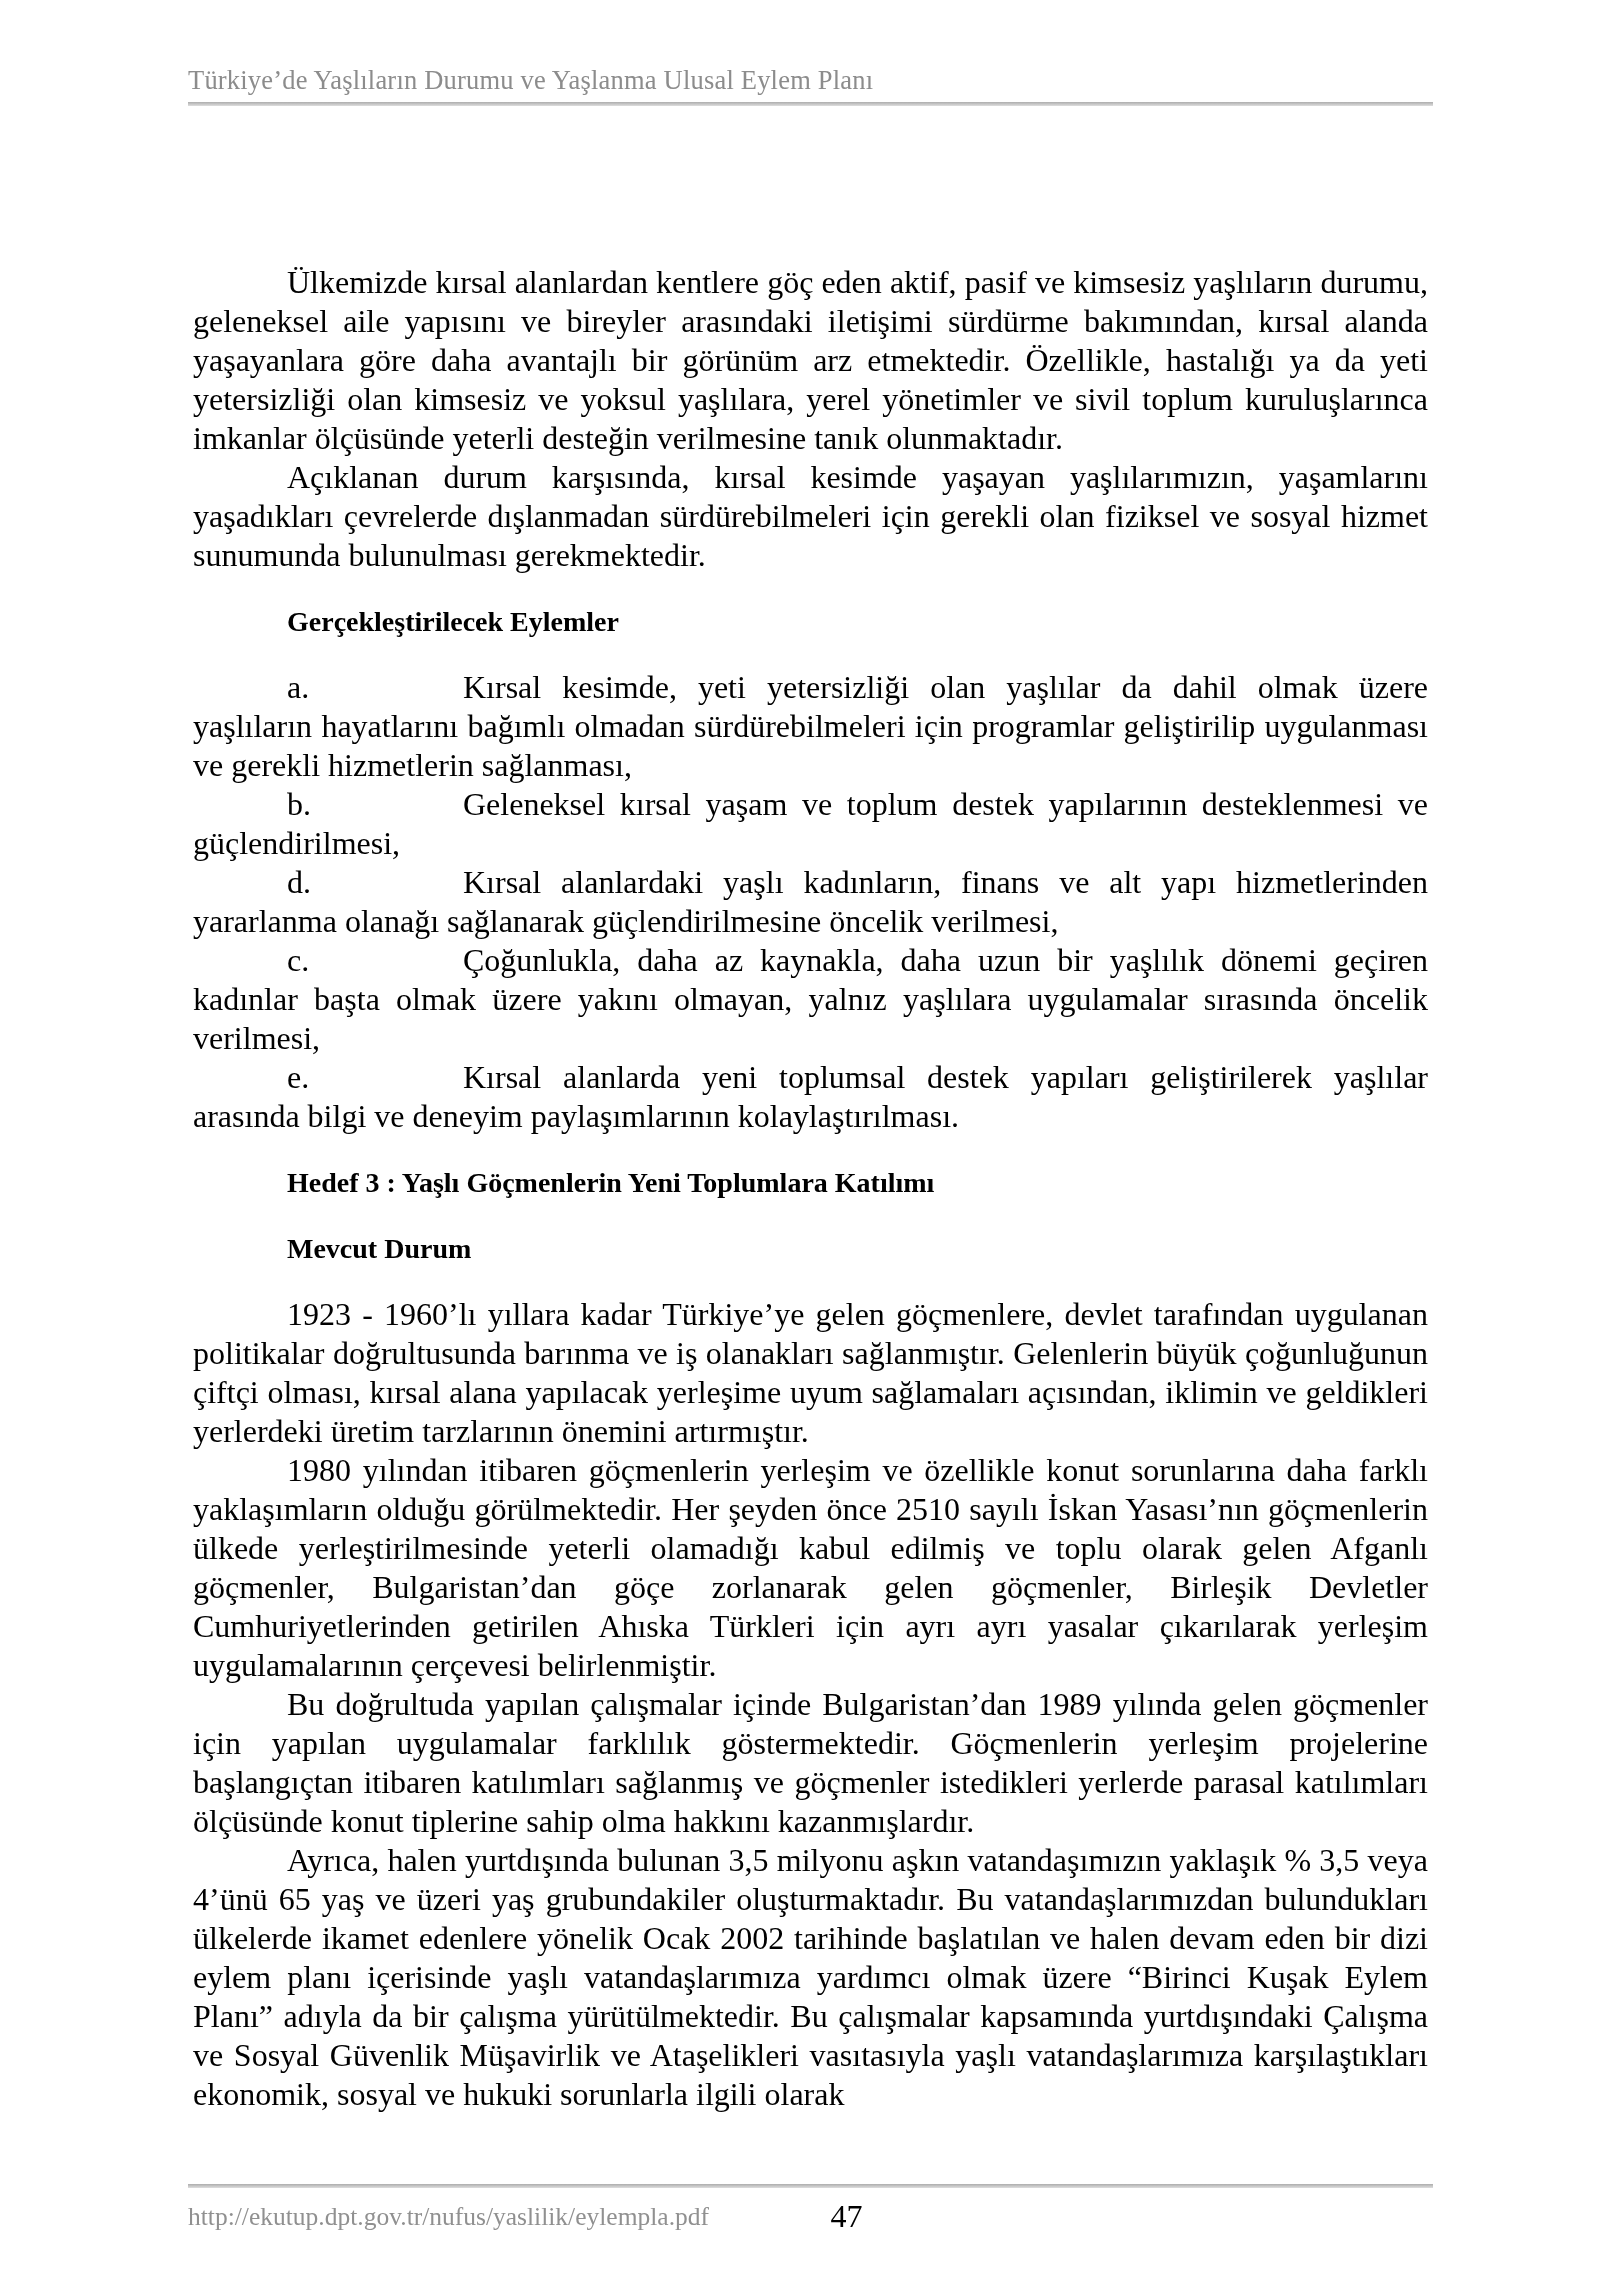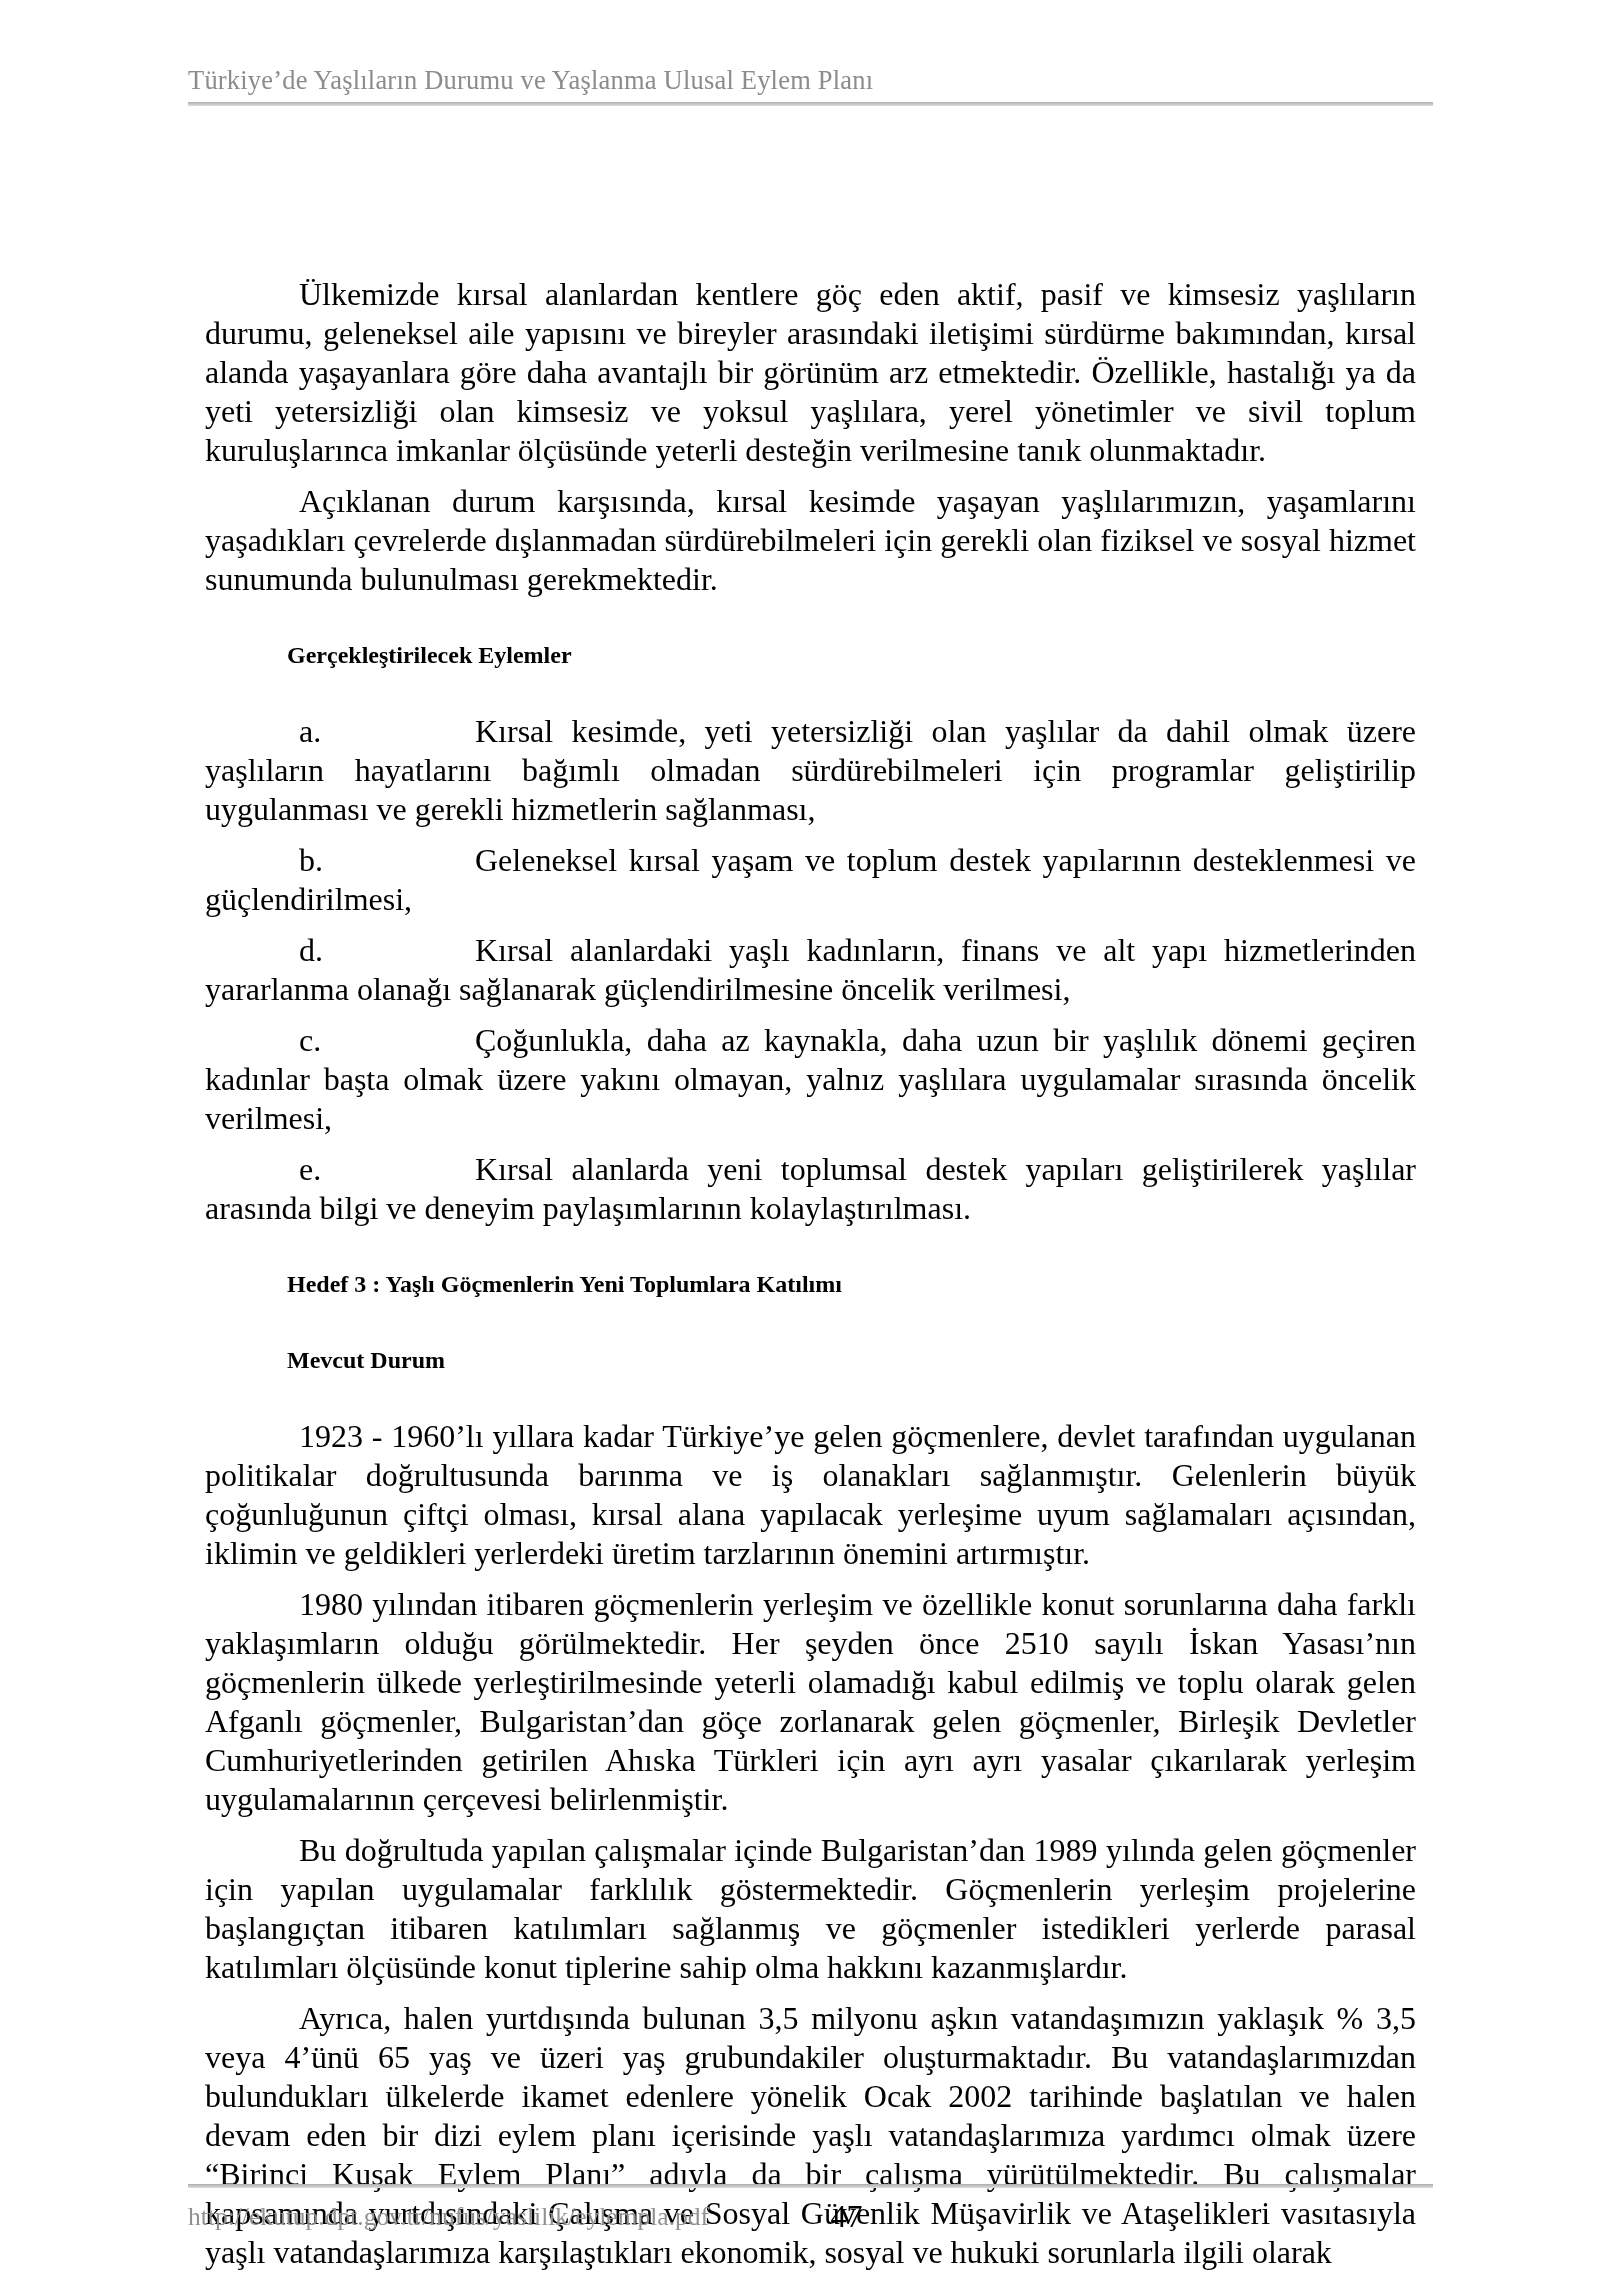--- a/index.html
+++ b/index.html
@@ -47,7 +47,7 @@
     line-height: 39px;
   }
   .content p {
-    margin: 12px;
+    margin: 0;
     text-align: justify;
     text-indent: 94px;
   }

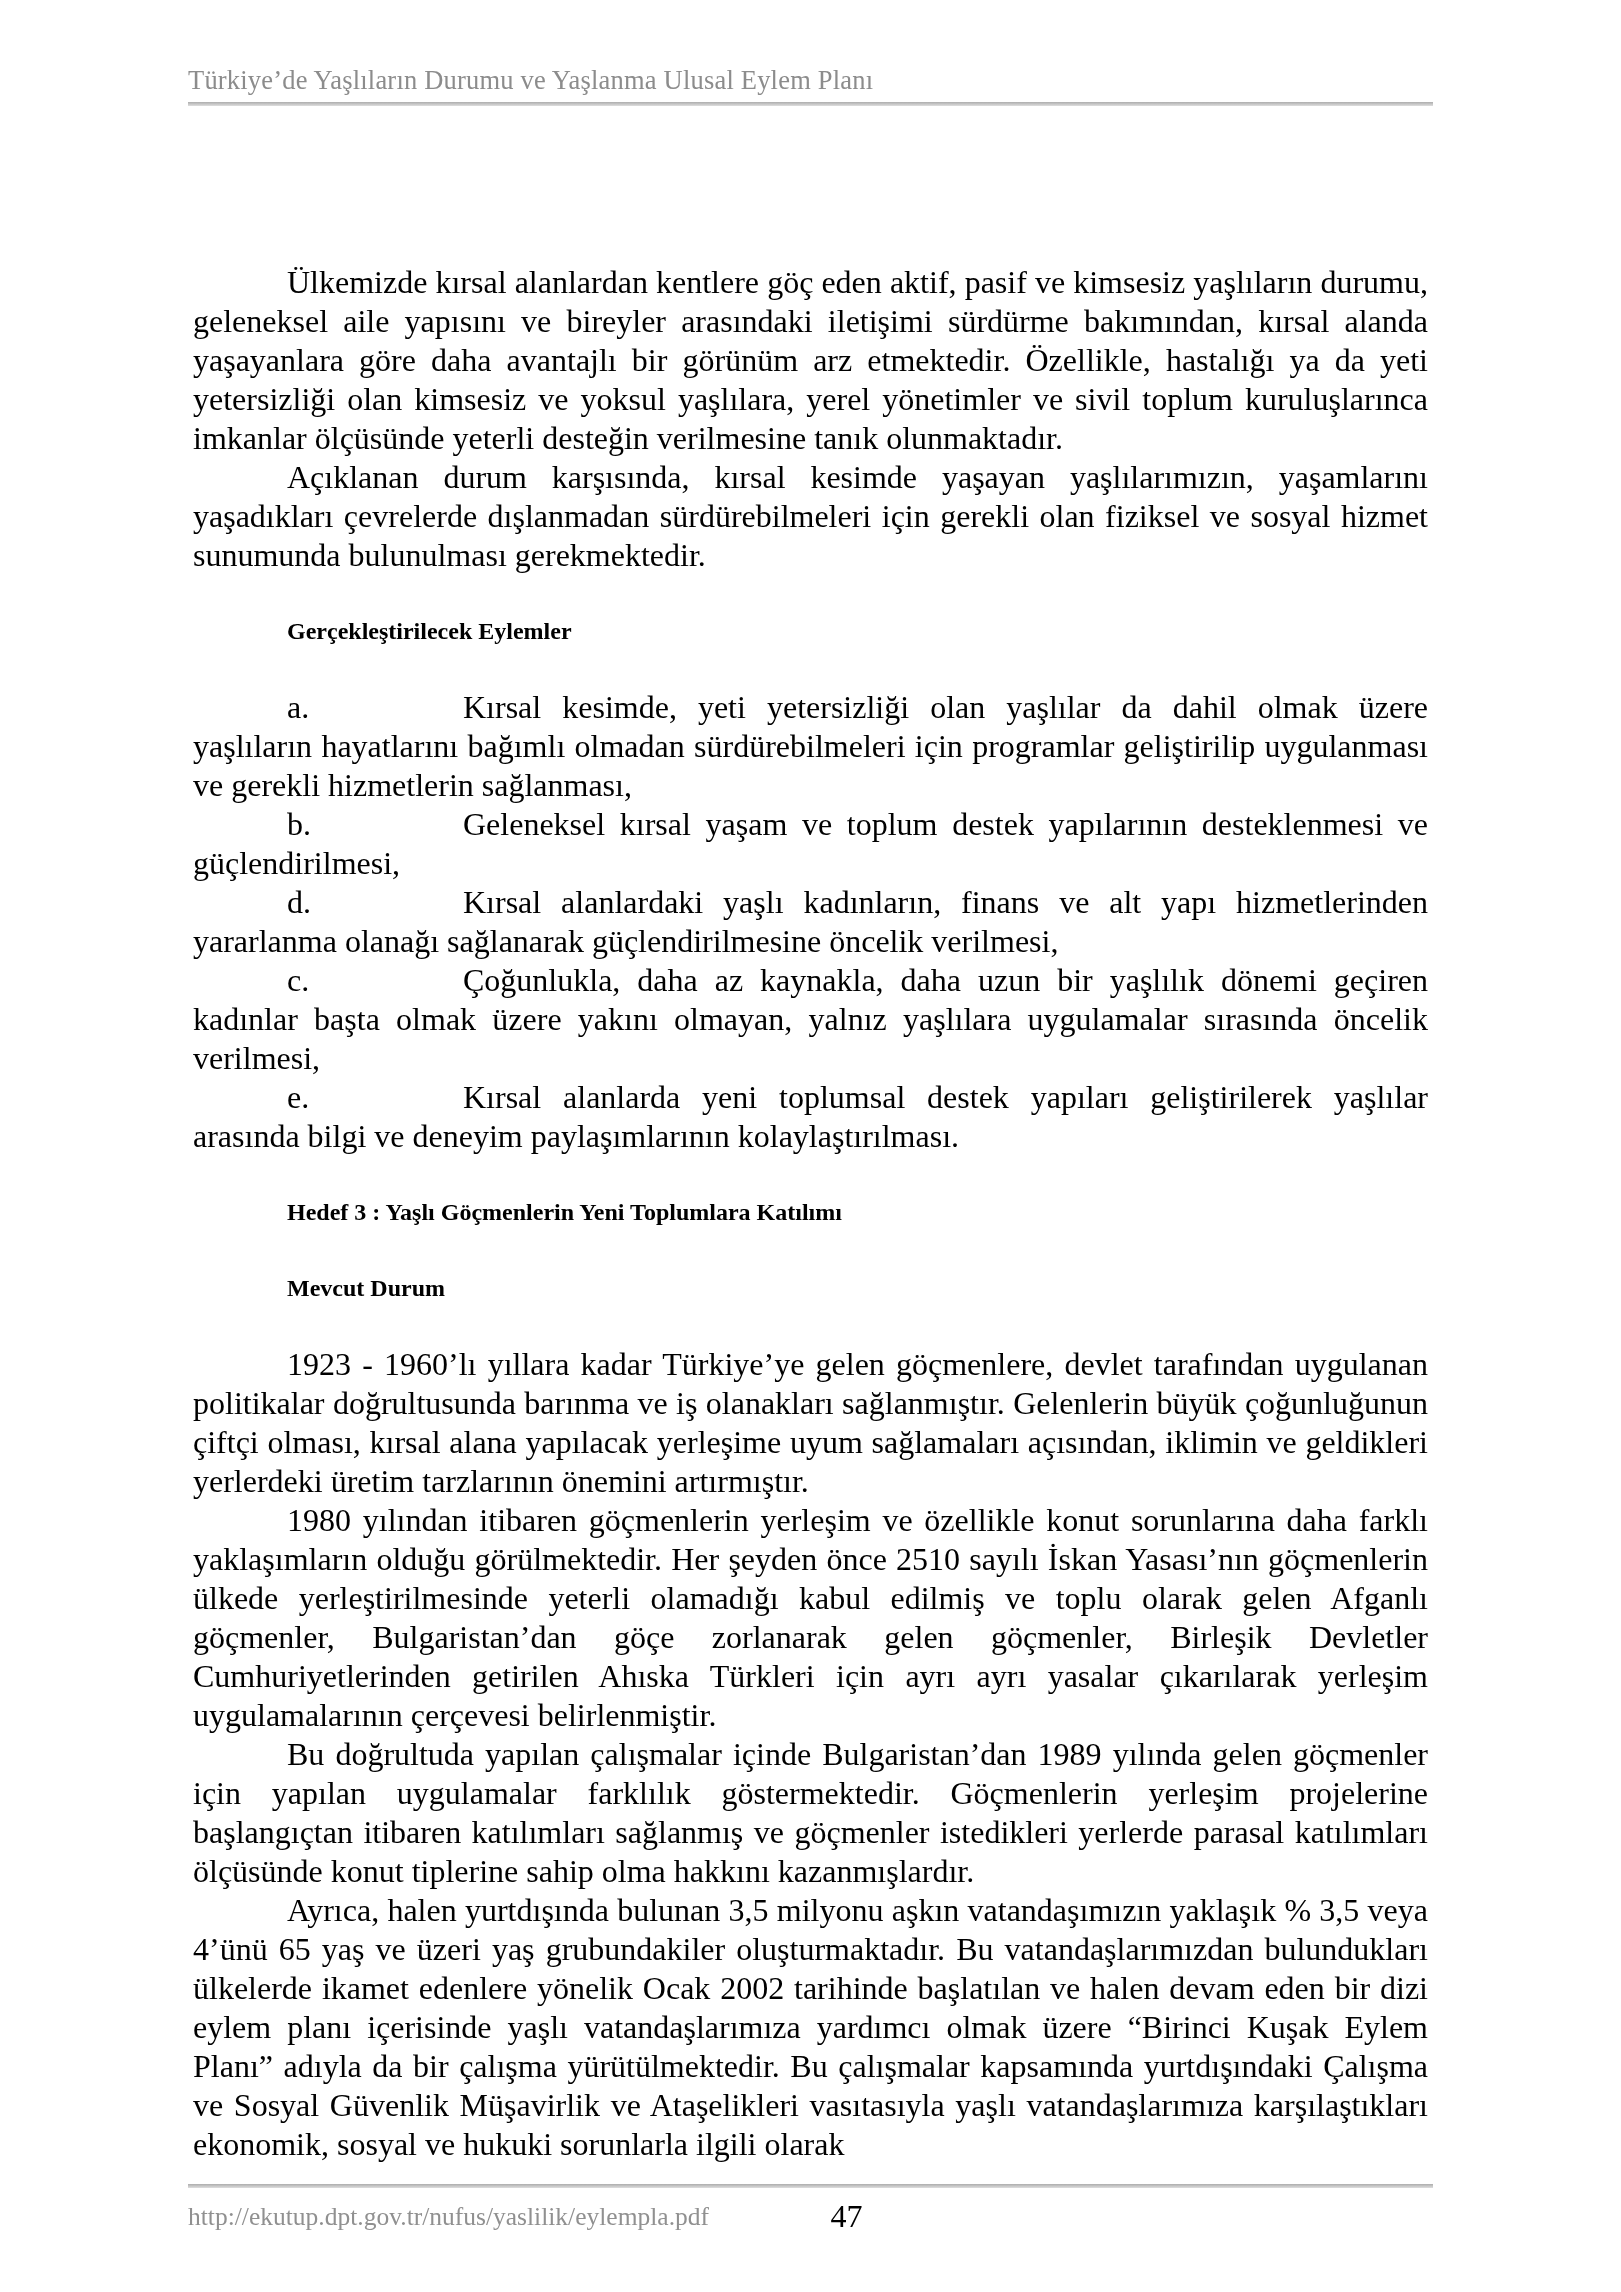--- a/index.html
+++ b/index.html
@@ -52,9 +52,9 @@
     text-indent: 94px;
   }
   .content h2 {
-    margin: 37px 0;
+    margin: 27px 0;
     padding-left: 94px;
-    font-size: 24px;
+    font-size: 28px;
     line-height: 39px;
     font-weight: bold;
     text-indent: 0;

